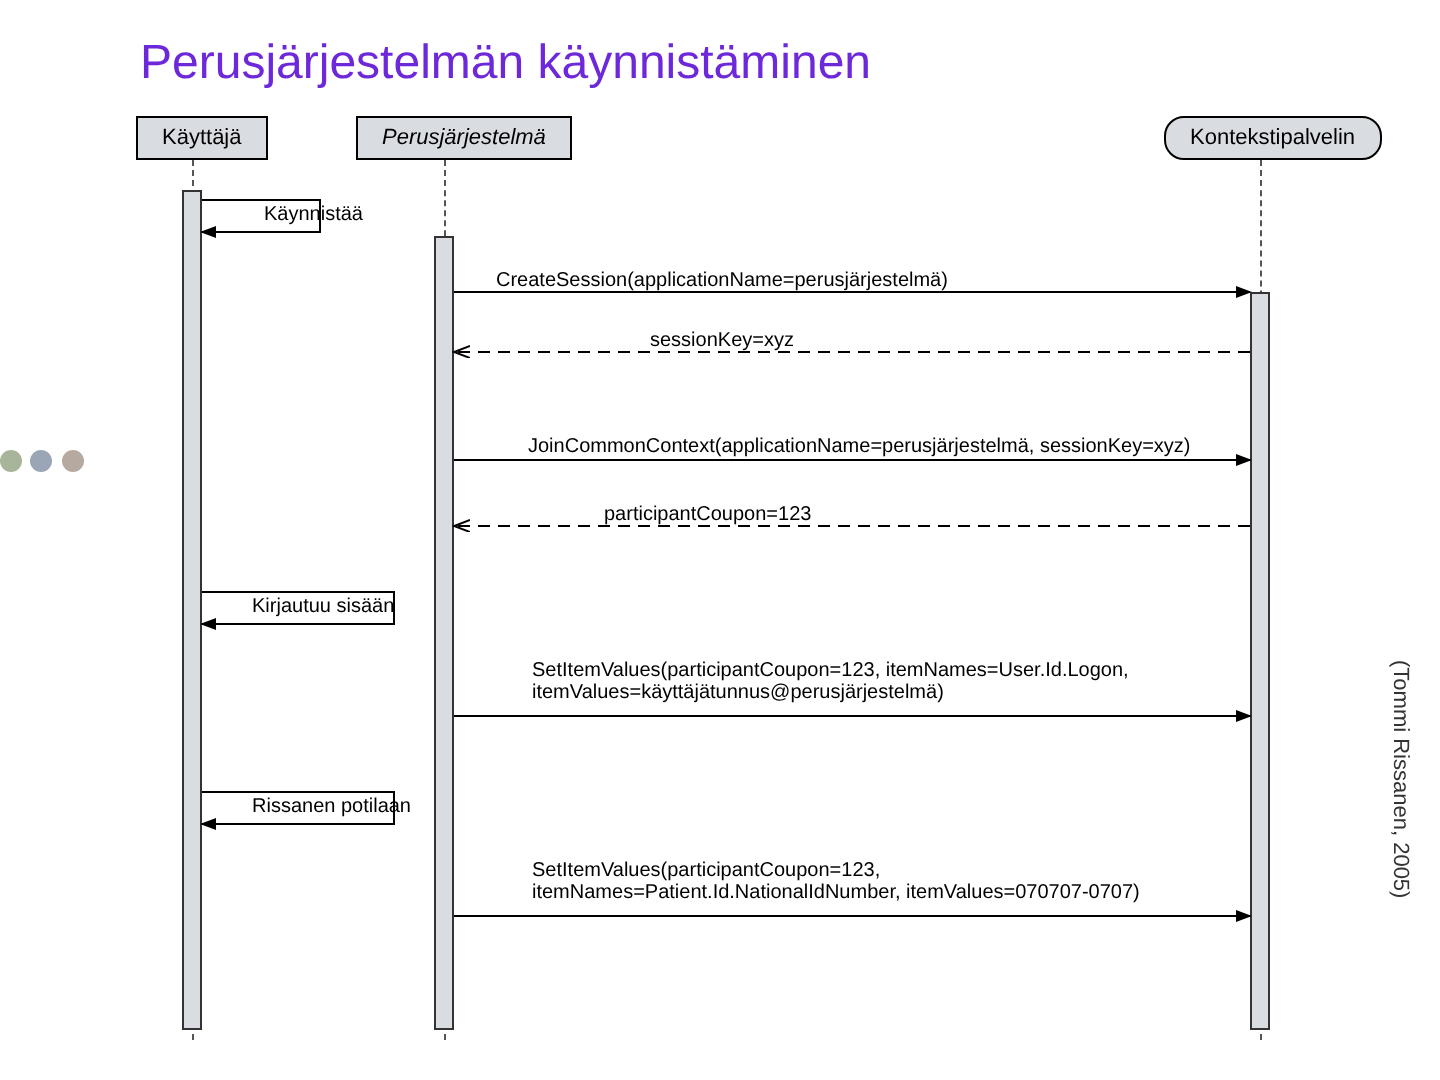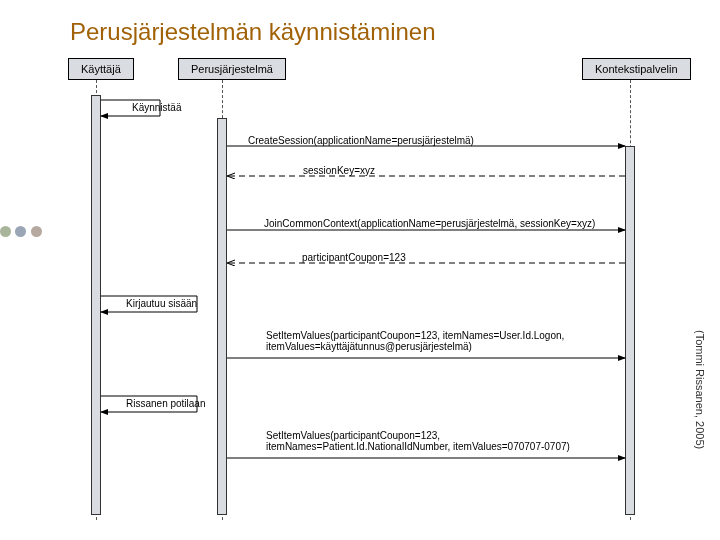--- a/index.html
+++ b/index.html
@@ -16,7 +16,7 @@
     left: 70px;
     top: 18px;
     font-size: 24px;
-    color: #a16207;
+    color: #6d28d9;
   }
   .participant {
     position: absolute;

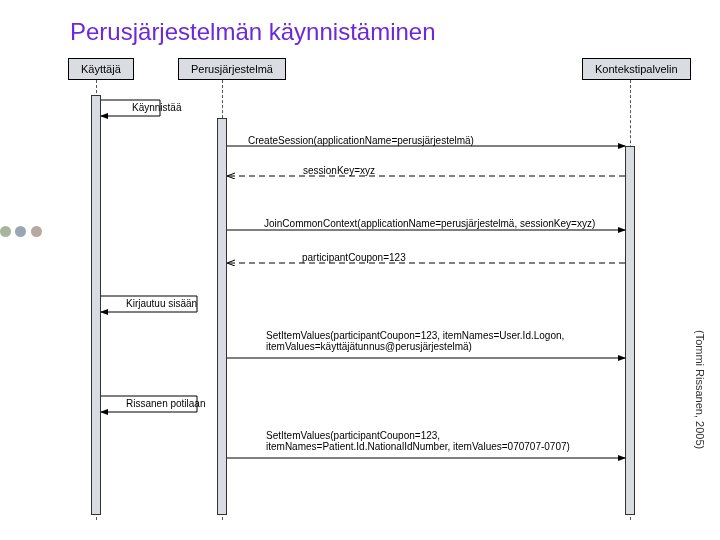--- a/index.html
+++ b/index.html
@@ -83,7 +83,7 @@
 </div>
 
 <div class="participant" style="left:68px; top:58px;">Käyttäjä</div>
-<div class="participant" style="left:178px; top:58px;">Perusjärjestelmä</div>
+<div class="participant" style="left:178px; top:58px;font-style:italic;">Perusjärjestelmä</div>
 <div class="participant" style="left:582px; top:58px;">Kontekstipalvelin</div>
 
 <div class="lifeline" style="left:96px; top:80px; height:440px;"></div>

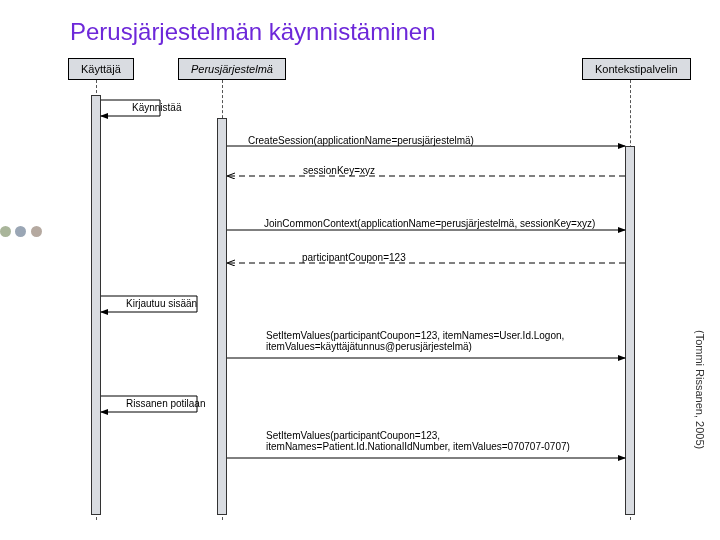--- a/index.html
+++ b/index.html
@@ -84,7 +84,7 @@
 
 <div class="participant" style="left:68px; top:58px;">Käyttäjä</div>
 <div class="participant" style="left:178px; top:58px;font-style:italic;">Perusjärjestelmä</div>
-<div class="participant" style="left:582px; top:58px;">Kontekstipalvelin</div>
+<div class="participant" style="left:582px; top:58px;border-radius:10px;">Kontekstipalvelin</div>
 
 <div class="lifeline" style="left:96px; top:80px; height:440px;"></div>
 <div class="lifeline" style="left:222px; top:80px; height:440px;"></div>

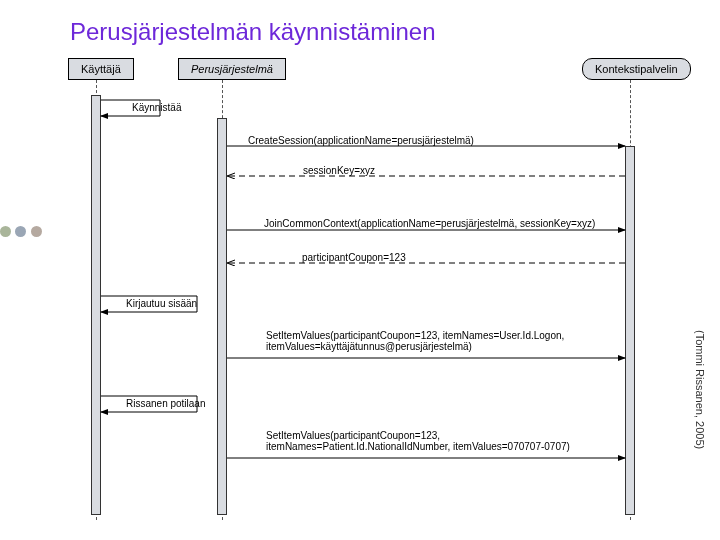--- a/index.html
+++ b/index.html
@@ -96,7 +96,7 @@
 
 <div class="self-msg" style="left:120px; top:102px;">Käynnistää</div>
 <div class="msg-label" style="left:248px; top:135px;">CreateSession(applicationName=perusjärjestelmä)</div>
-<div class="msg-label" style="left:303px; top:165px;">sessionKey=xyz</div>
+<div class="msg-label" style="left:325px; top:165px;">sessionKey=xyz</div>
 <div class="msg-label" style="left:248px; top:218px;margin-left:16px;">JoinCommonContext(applicationName=perusjärjestelmä, sessionKey=xyz)</div>
 <div class="msg-label" style="left:302px; top:252px;">participantCoupon=123</div>
 <div class="self-msg" style="left:114px; top:298px;">Kirjautuu sisään</div>

